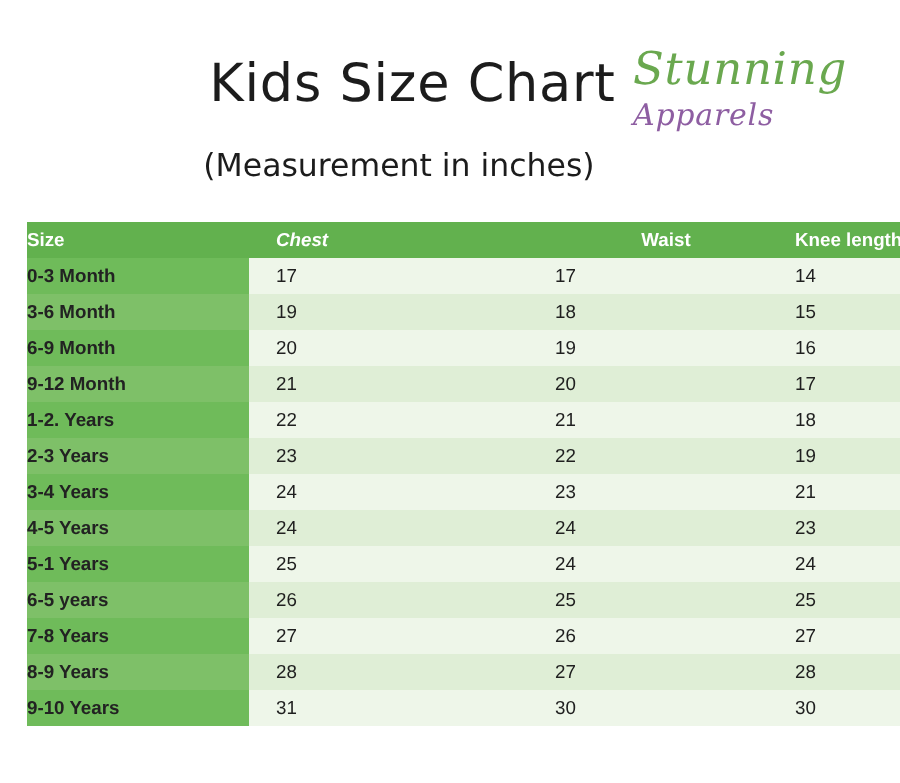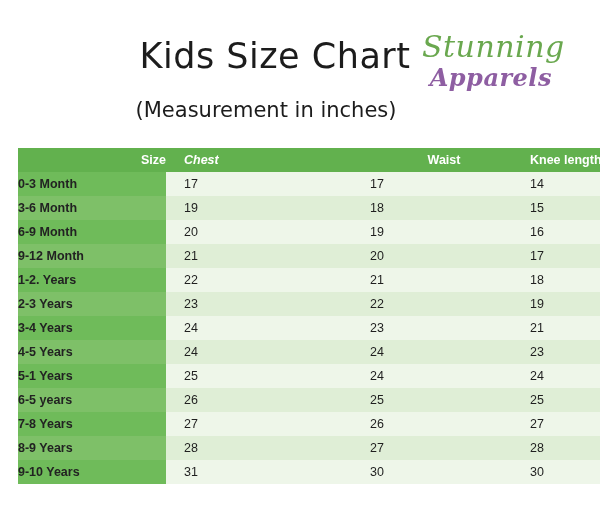--- a/index.html
+++ b/index.html
@@ -56,7 +56,7 @@
     right: 48px;
     top: 32px;
     width: 130px;
-    text-align: right;
+    text-align: left;
     line-height: 1;
   }
   .brand-name {

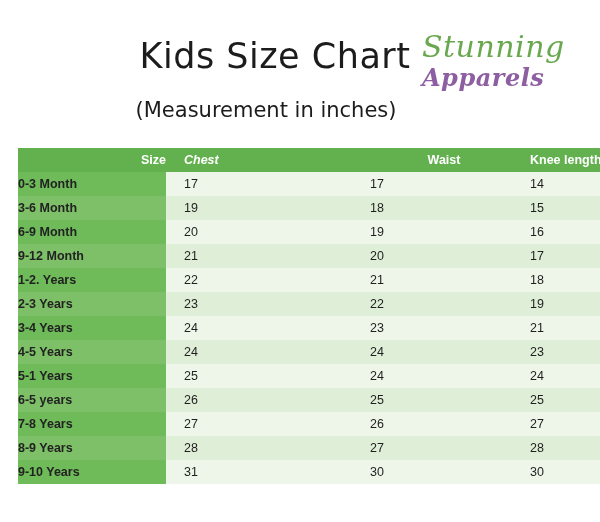--- a/index.html
+++ b/index.html
@@ -70,12 +70,11 @@
   .brand-sub {
     font-family: "DejaVu Serif", serif;
     font-style: italic;
-    font-size: 24px;
+    font-size: 20px;
     color: #8e5ea2;
     display: block;
     margin-top: 4px;
     letter-spacing: 0.5px;
-    font-weight: bold;
   }
 
   

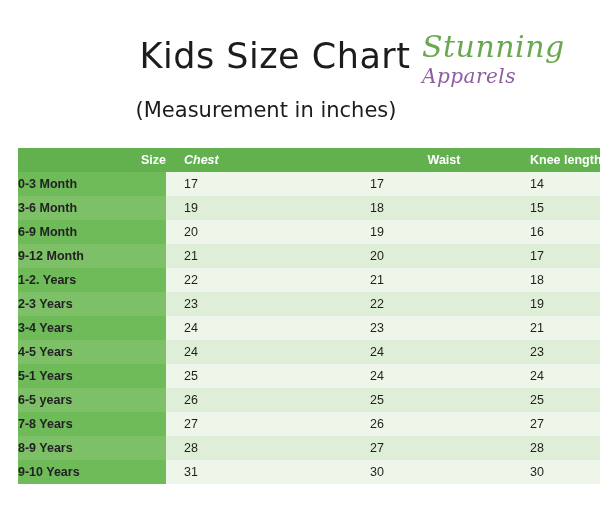--- a/index.html
+++ b/index.html
@@ -106,7 +106,7 @@
     height: 30px;
     padding-left: 10px;
   }
-  thead th.col-size { width: 148px; text-align: right; }
+  thead th.col-size { width: 148px; }
   thead th.col-chest { width: 148px; padding-left: 18px; font-style: italic; }
   thead th.col-waist { width: 148px; padding-left: 38px; text-align: center; }
   thead th.col-knee  { width: 120px; padding-left: 12px; }

